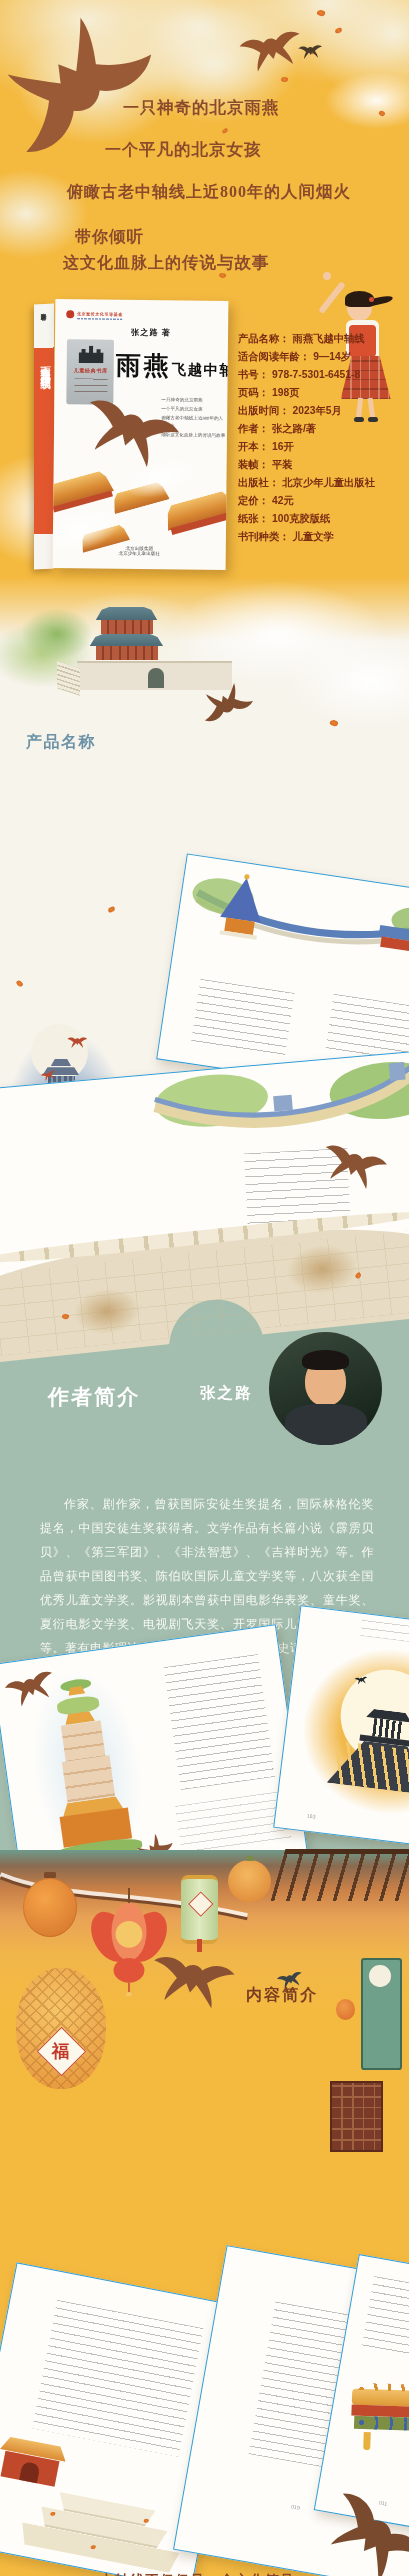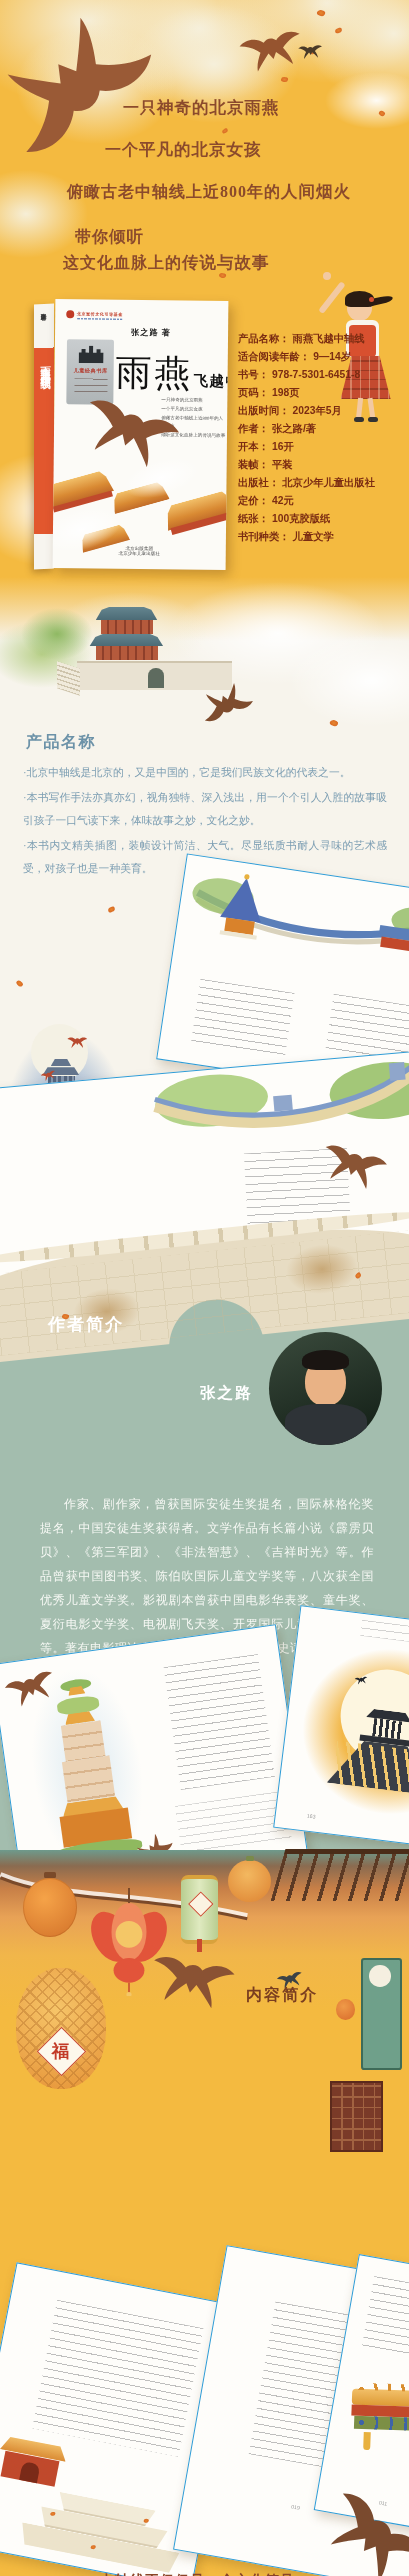--- a/index.html
+++ b/index.html
@@ -122,7 +122,7 @@
       </div>
       <div class="abs" style="left:76px;top:27px;font-size:8.2px;color:#222;font-weight:bold;letter-spacing:1px;">张之路  著</div>
       <div class="abs" style="left:61px;top:49px;white-space:nowrap;">
-        <span style="font-size:36px;font-weight:normal;color:#111;letter-spacing:3.1px;">雨燕</span><span style="font-size:14.4px;font-weight:bold;color:#111;letter-spacing:1.5px;">飞越中轴线</span>
+        <span style="font-size:25px;font-weight:bold;color:#111;letter-spacing:3.1px;">雨燕</span><span style="font-size:14.4px;font-weight:bold;color:#111;letter-spacing:1.5px;">飞越中轴线</span>
       </div>
       <div class="abs" style="left:107px;top:96px;font-size:4.6px;color:#555;line-height:8.8px;">
         <div>一只神奇的北京雨燕</div>

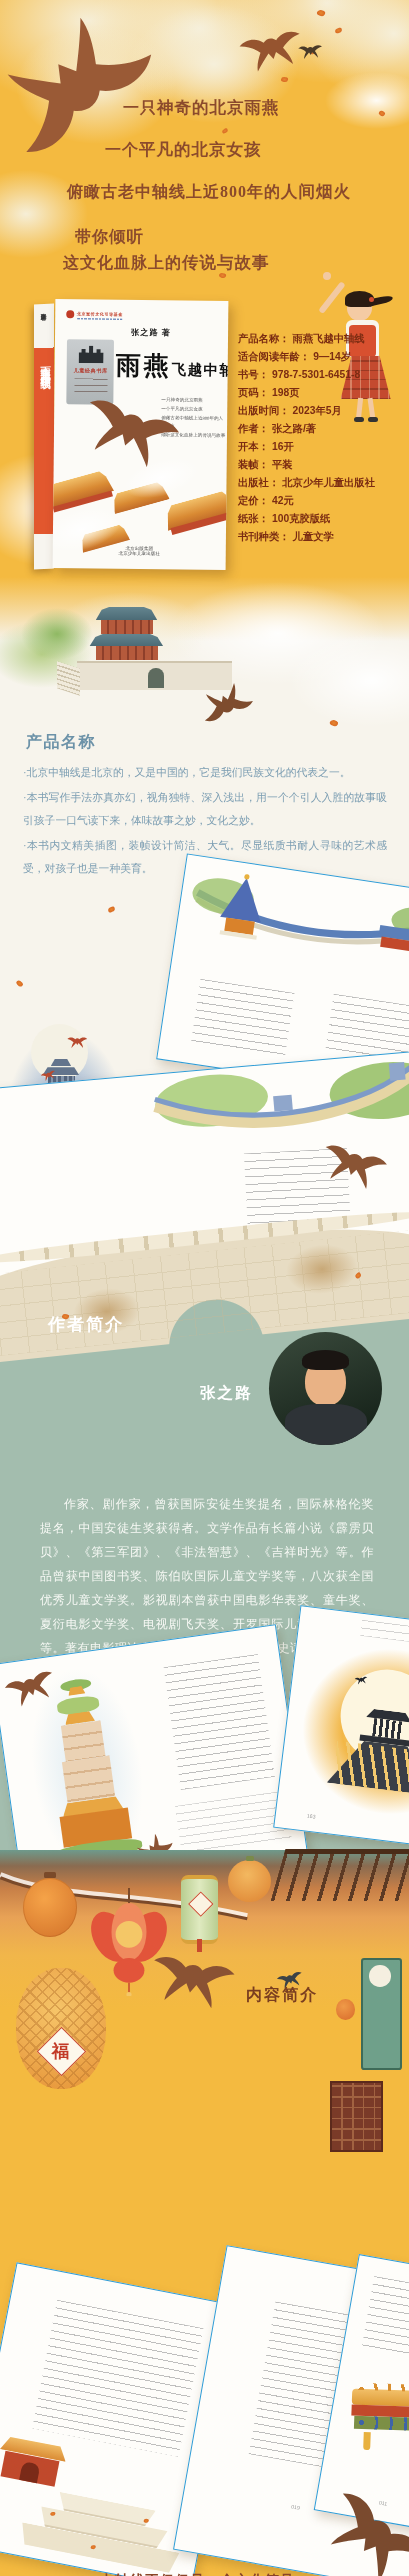--- a/index.html
+++ b/index.html
@@ -185,11 +185,6 @@
     </svg>
 
   <div class="abs" style="left:26px;top:732px;font-size:16px;font-weight:bold;color:#6C92A8;letter-spacing:1.5px;">产品名称</div>
-  <div class="abs" style="left:23px;top:761px;width:364px;">
-    <p class="ed-item">·北京中轴线是北京的，又是中国的，它是我们民族文化的代表之一。</p>
-    <p class="ed-item">·本书写作手法亦真亦幻，视角独特、深入浅出，用一个个引人入胜的故事吸引孩子一口气读下来，体味故事之妙，文化之妙。</p>
-    <p class="ed-item">·本书内文精美插图，装帧设计简洁、大气。尽显纸质书耐人寻味的艺术感受，对孩子也是一种美育。</p>
-  </div>
   <div class="leaf" style="left:330px;top:720px;width:7.7px;height:5.7px;transform:rotate(30deg);"></div>
   <div class="leaf" style="left:108px;top:907px;width:6.7px;height:5.2px;transform:rotate(-20deg);"></div>
   <div class="leaf" style="left:15.5px;top:981px;width:7.2px;height:5.2px;transform:rotate(50deg);"></div>

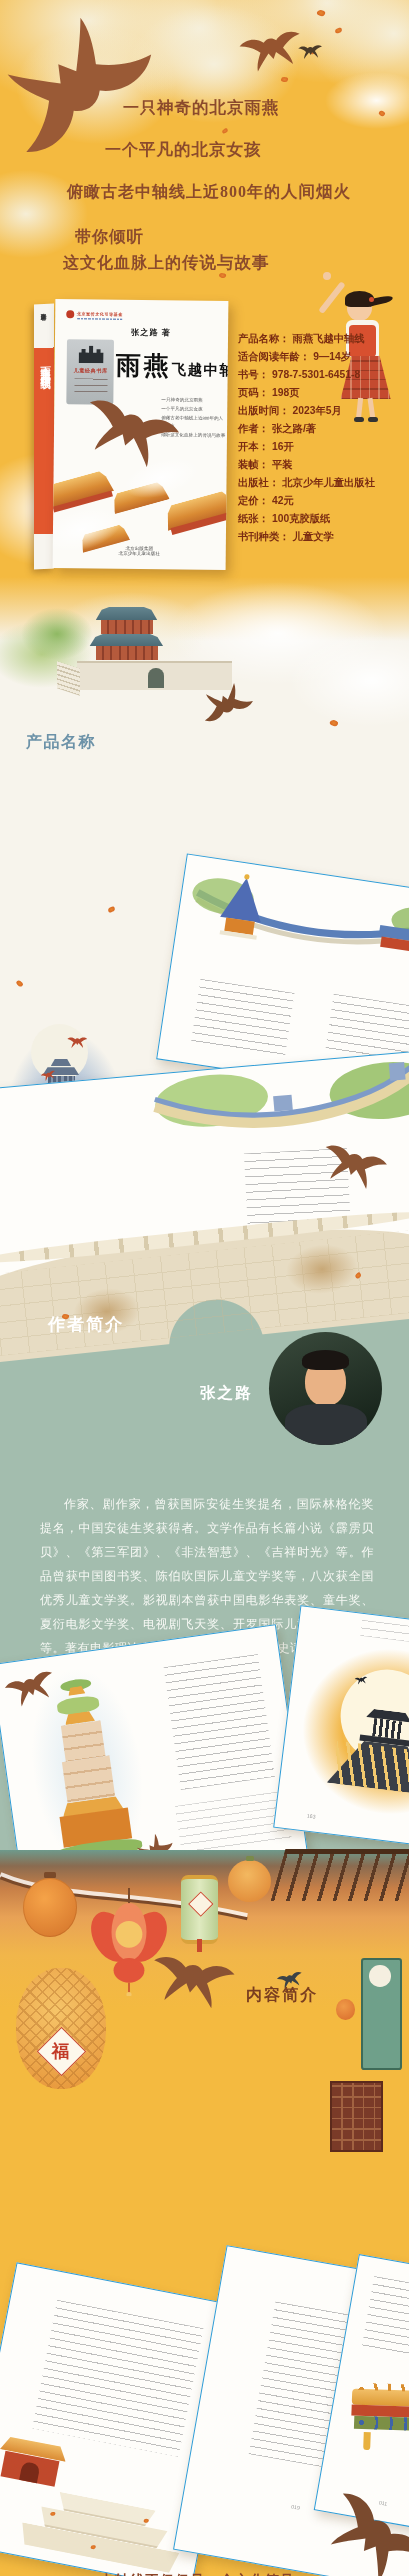--- a/index.html
+++ b/index.html
@@ -251,7 +251,7 @@
   <div class="leaf" style="left:62px;top:1314px;width:6.7px;height:5.2px;transform:rotate(15deg);"></div>
   <div class="leaf" style="left:355px;top:1273px;width:6.2px;height:4.6px;transform:rotate(-35deg);"></div>
 
-  <div class="abs" style="left:48px;top:1313px;font-size:17px;font-weight:bold;color:#FFFFFF;letter-spacing:2.1px;">作者简介</div>
+  <div class="abs" style="left:48px;top:1383px;font-size:21px;font-weight:bold;color:#FFFFFF;letter-spacing:2.1px;">作者简介</div>
   <div class="abs" style="left:200px;top:1383px;font-size:15.5px;font-weight:bold;color:#FFFFFF;letter-spacing:2.1px;">张之路</div>
   <div class="abs" style="left:269px;top:1332px;width:113px;height:113px;border-radius:50%;overflow:hidden;background:linear-gradient(160deg,#3A4A3C,#101C14);">
     <div class="abs" style="left:36px;top:25px;width:41px;height:49px;background:#E9B285;border-radius:50% 50% 46% 46%;"></div>

